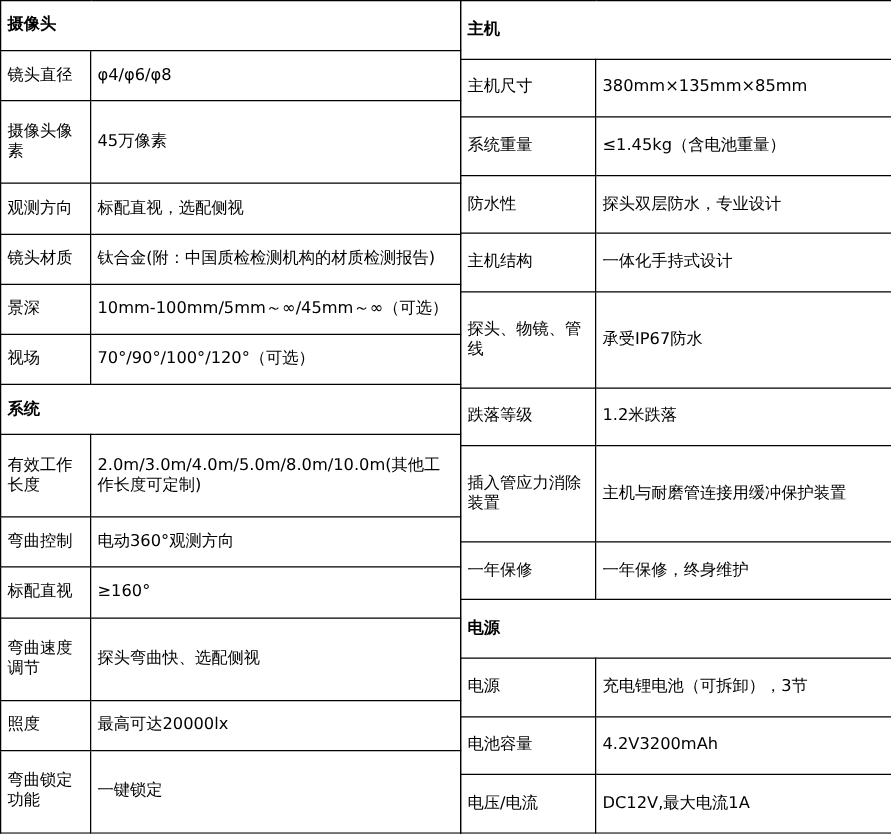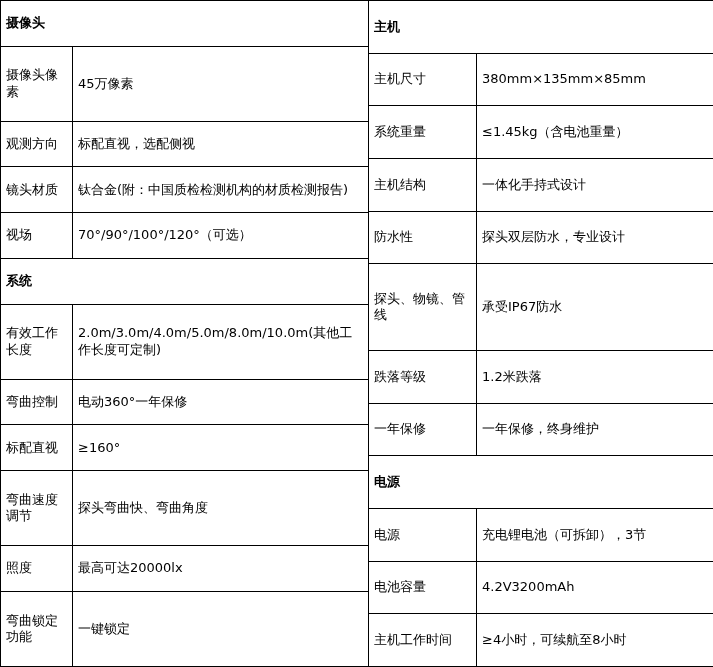--- a/index.html
+++ b/index.html
@@ -68,6 +68,10 @@
       <tbody>
           <tr>
             <td class="section" colspan="2">摄像头</td>
+          </tr>
+          <tr>
+            <td>镜头直径</td>
+            <td>φ4/φ6/φ8</td>
           </tr>
           <tr>
             <td>摄像头像素</td>

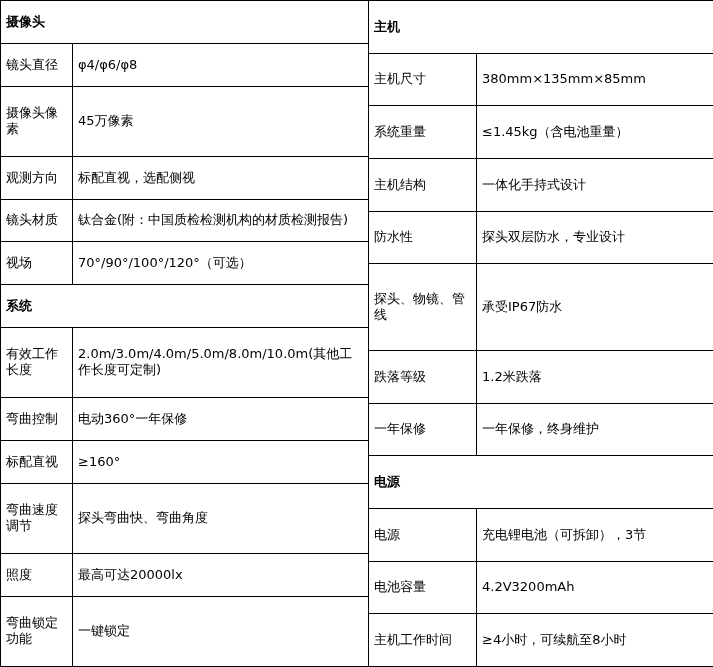--- a/index.html
+++ b/index.html
@@ -139,12 +139,12 @@
             <td>≤1.45kg（含电池重量）</td>
           </tr>
           <tr>
+            <td>防水性</td>
+            <td>探头双层防水，专业设计</td>
+          </tr>
+          <tr>
             <td>主机结构</td>
             <td>一体化手持式设计</td>
-          </tr>
-          <tr>
-            <td>防水性</td>
-            <td>探头双层防水，专业设计</td>
           </tr>
           <tr>
             <td>探头、物镜、管线</td>

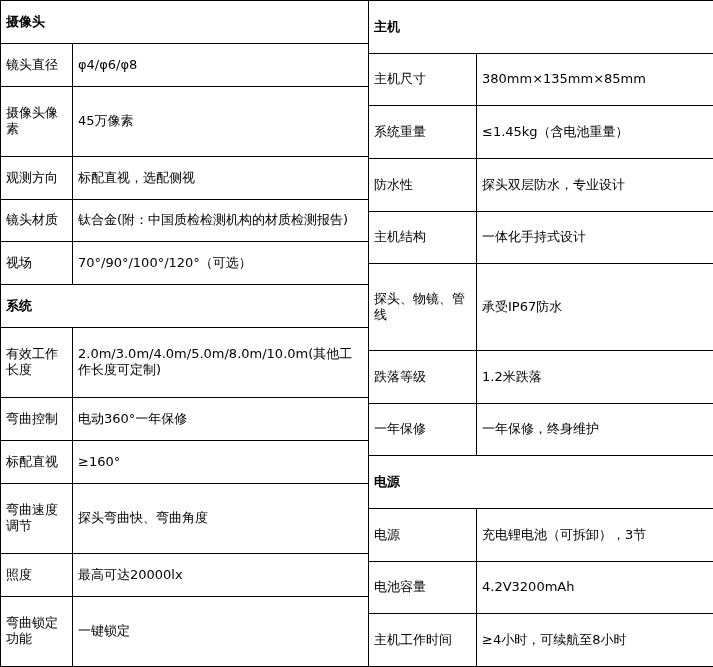--- a/index.html
+++ b/index.html
@@ -84,6 +84,10 @@
           <tr>
             <td>镜头材质</td>
             <td>钛合金(附：中国质检检测机构的材质检测报告)</td>
+          </tr>
+          <tr>
+            <td>景深</td>
+            <td>10mm-100mm/5mm～∞/45mm～∞（可选）</td>
           </tr>
           <tr>
             <td>视场</td>

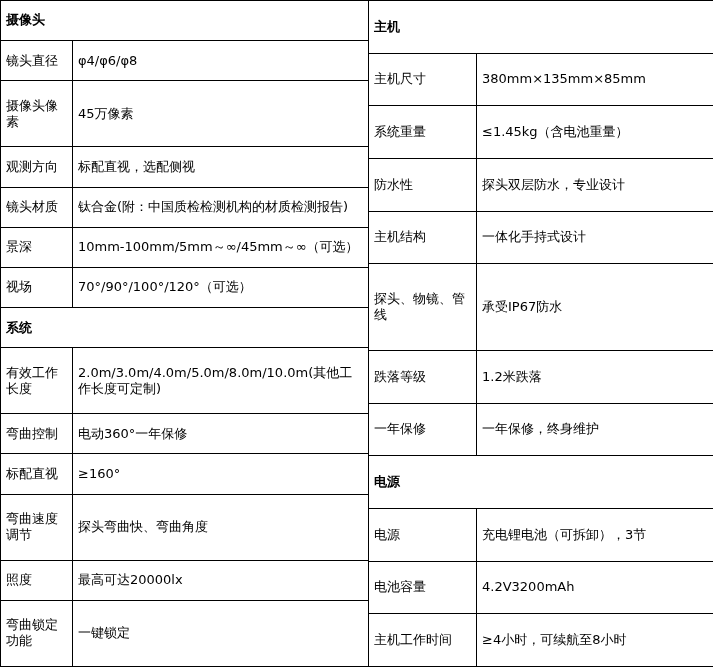--- a/index.html
+++ b/index.html
@@ -159,6 +159,10 @@
             <td>1.2米跌落</td>
           </tr>
           <tr>
+            <td>插入管应力消除装置</td>
+            <td>主机与耐磨管连接用缓冲保护装置</td>
+          </tr>
+          <tr>
             <td>一年保修</td>
             <td>一年保修，终身维护</td>
           </tr>

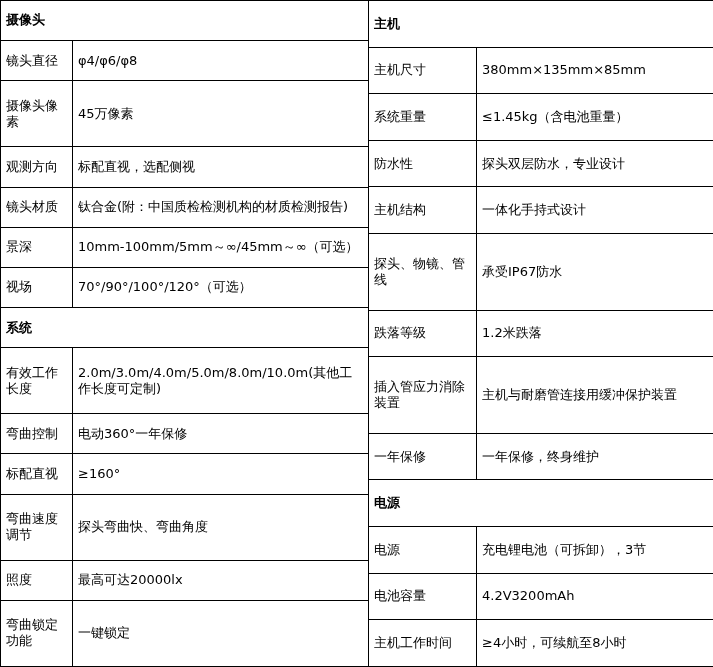--- a/index.html
+++ b/index.html
@@ -102,7 +102,7 @@
           </tr>
           <tr>
             <td>弯曲控制</td>
-            <td>电动360°一年保修</td>
+            <td>电动360°观测方向</td>
           </tr>
           <tr>
             <td>标配直视</td>

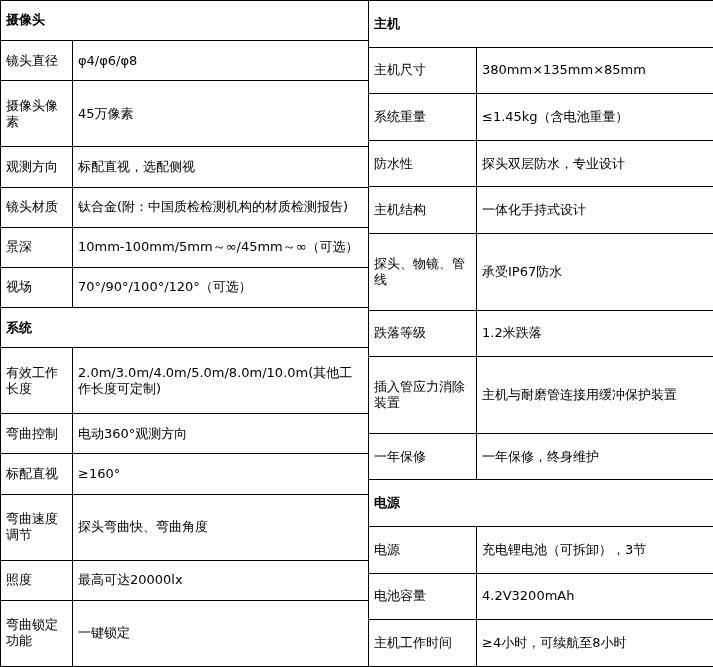--- a/index.html
+++ b/index.html
@@ -110,7 +110,7 @@
           </tr>
           <tr>
             <td>弯曲速度调节</td>
-            <td>探头弯曲快、弯曲角度</td>
+            <td>探头弯曲快、选配侧视</td>
           </tr>
           <tr>
             <td>照度</td>

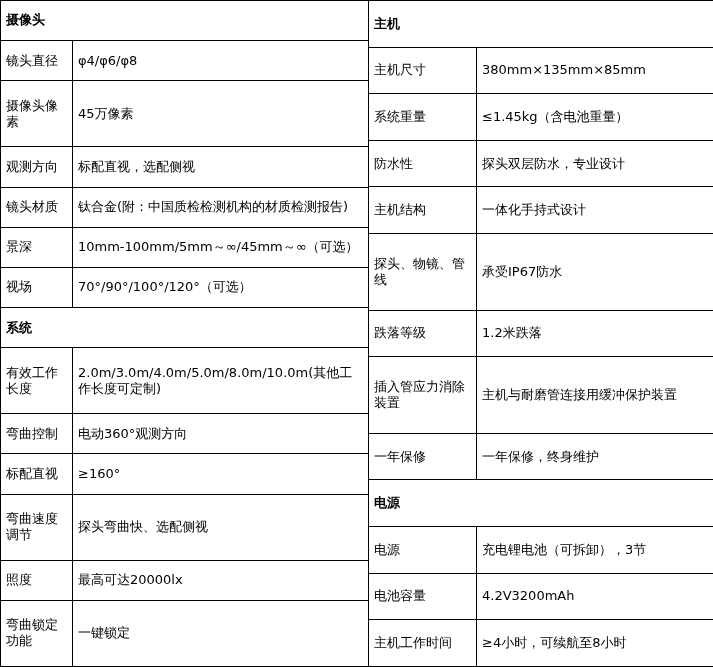--- a/index.html
+++ b/index.html
@@ -177,10 +177,6 @@
             <td>电池容量</td>
             <td>4.2V3200mAh</td>
           </tr>
-          <tr>
-            <td>主机工作时间</td>
-            <td>≥4小时，可续航至8小时</td>
-          </tr>
         </tbody>
     </table>
   </div>

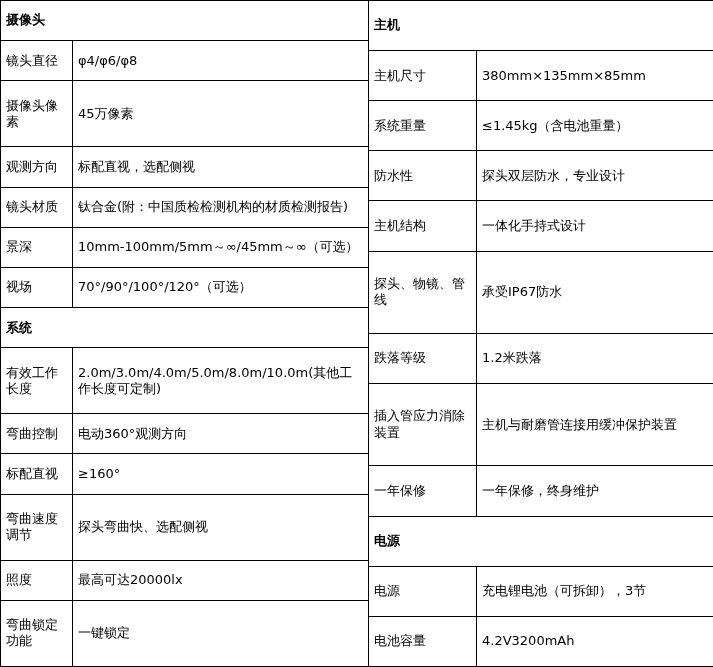--- a/index.html
+++ b/index.html
@@ -177,6 +177,10 @@
             <td>电池容量</td>
             <td>4.2V3200mAh</td>
           </tr>
+          <tr>
+            <td>电压/电流</td>
+            <td>DC12V,最大电流1A</td>
+          </tr>
         </tbody>
     </table>
   </div>

